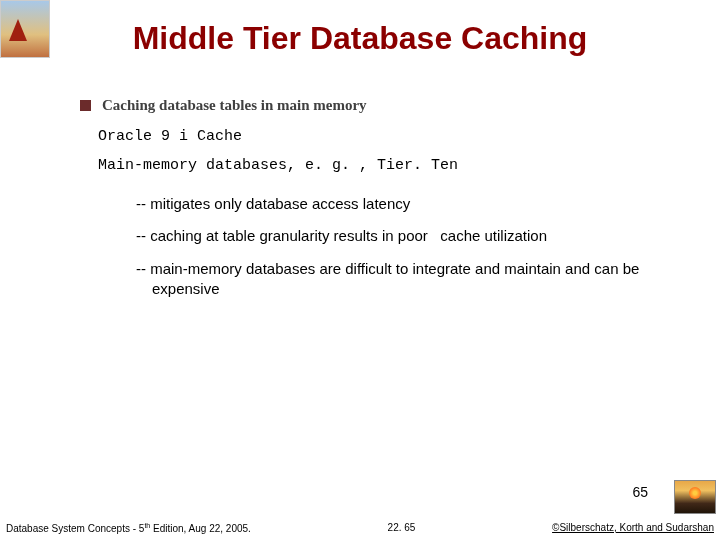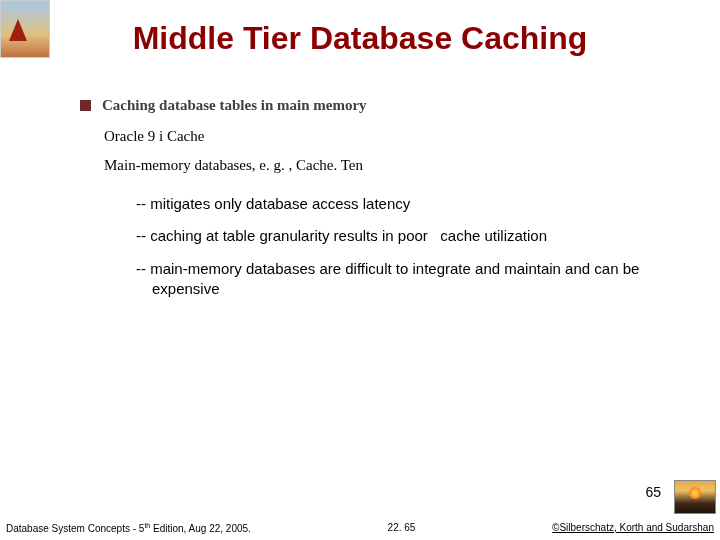--- a/index.html
+++ b/index.html
@@ -61,10 +61,10 @@
     background: #6b2b2b;
   }
   .sub1 {
-    font-family: Liberation Serif, serif;
+    font-family: Liberation Mono, monospace;
     font-size: 15px;
     color: #000;
-    margin-left: 24px;
+    margin-left: 18px;
     margin-bottom: 12px;
   }
   .sub2 {

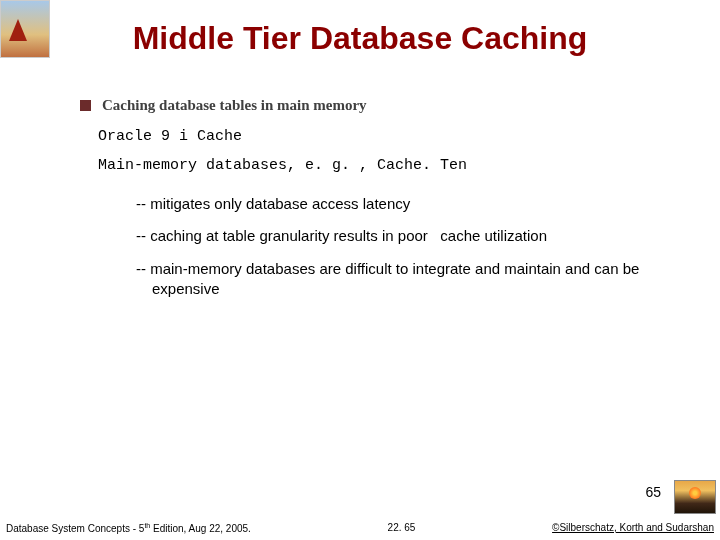--- a/index.html
+++ b/index.html
@@ -132,7 +132,7 @@
     <span>Caching database tables in main memory</span>
   </div>
   <div class="sub1">Oracle 9 i Cache</div>
-  <div class="sub1">Main-memory databases, e. g. , Cache. Ten</div>
+  <div class="sub1">Main-memory databases, e. g. , Tier. Ten</div>
   <div style="height:8px"></div>
   <div class="sub2">-- mitigates only database access latency</div>
   <div class="sub2">-- caching at table granularity results in poor&nbsp;&nbsp;&nbsp;cache utilization</div>

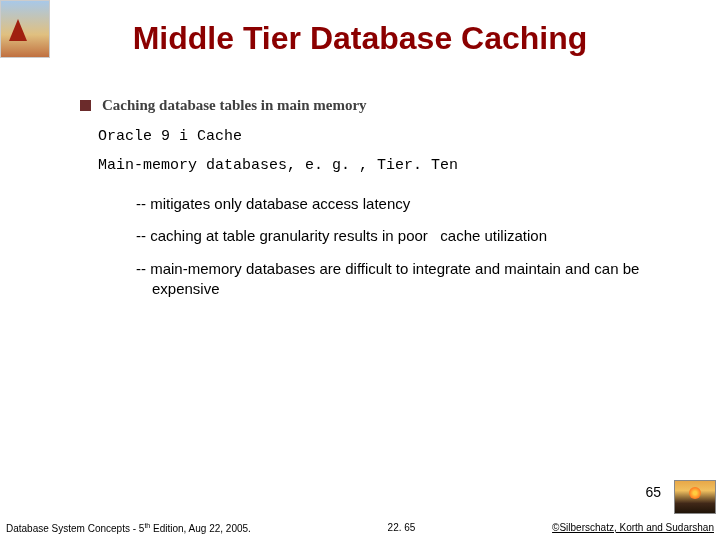--- a/index.html
+++ b/index.html
@@ -79,7 +79,7 @@
   }
   .page-num {
     position: absolute;
-    right: 59px;
+    right: 72px;
     bottom: 40px;
     font-family: Arial, sans-serif;
     font-size: 14px;

